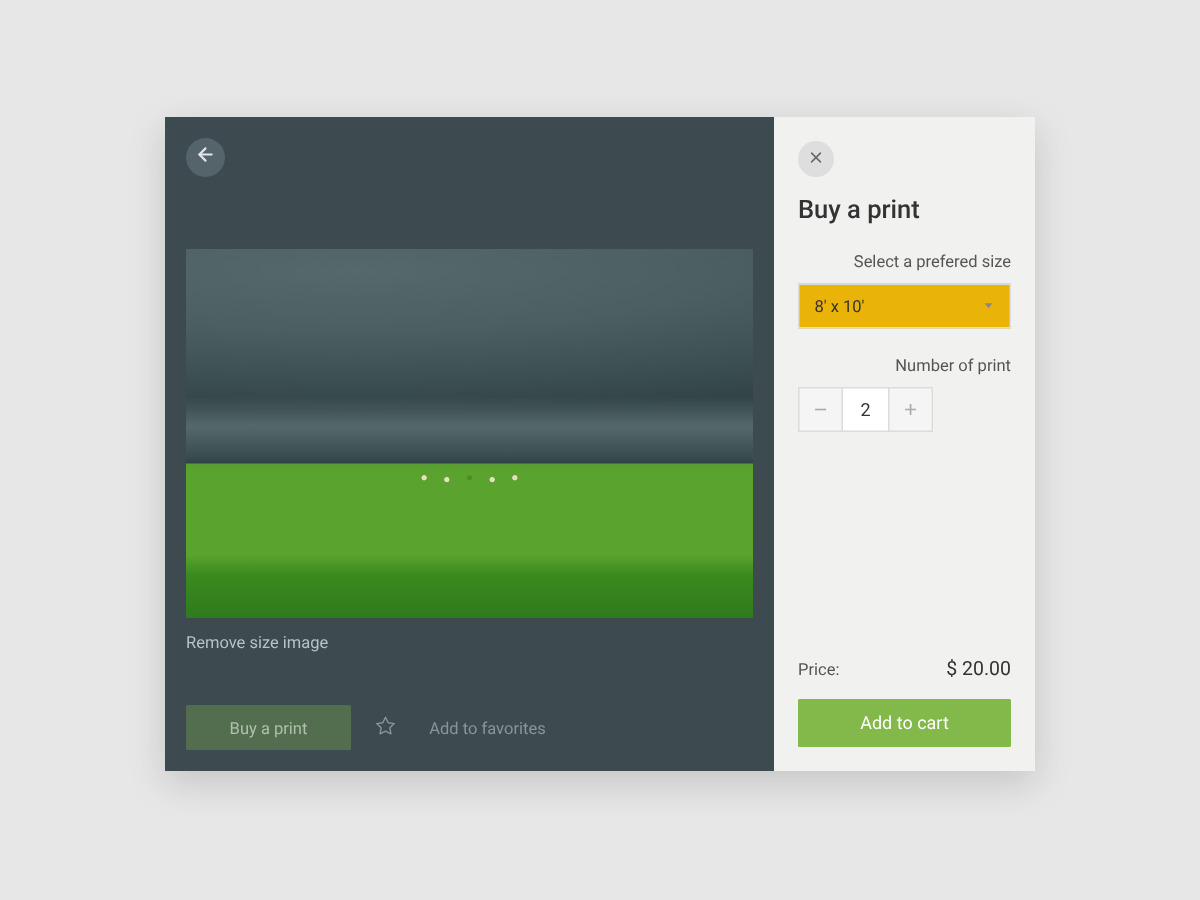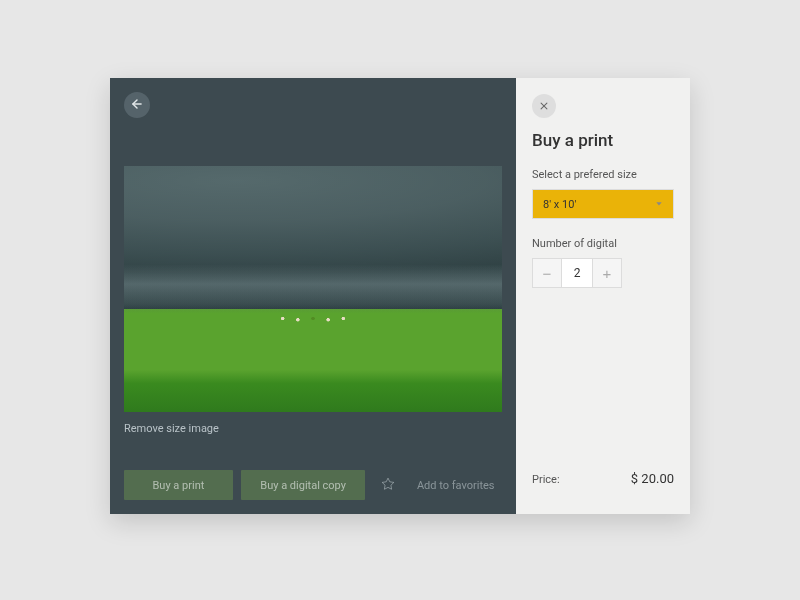--- a/index.html
+++ b/index.html
@@ -145,6 +145,7 @@
     font-size: 11px;
     color: #555;
     margin-bottom: 8px;
+    text-align: right;
   }
   .select {
     position: relative;

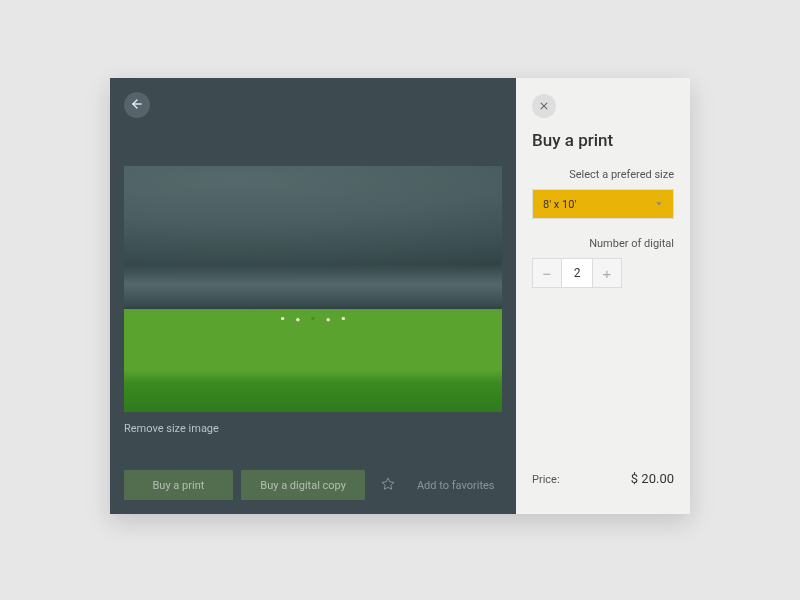--- a/index.html
+++ b/index.html
@@ -272,7 +272,7 @@
       </span>
     </div>
 
-    <div class="field-label">Number of digital</div>
+    <div class="field-label">Number of print</div>
     <div class="stepper">
       <button>
         <span>−</span>

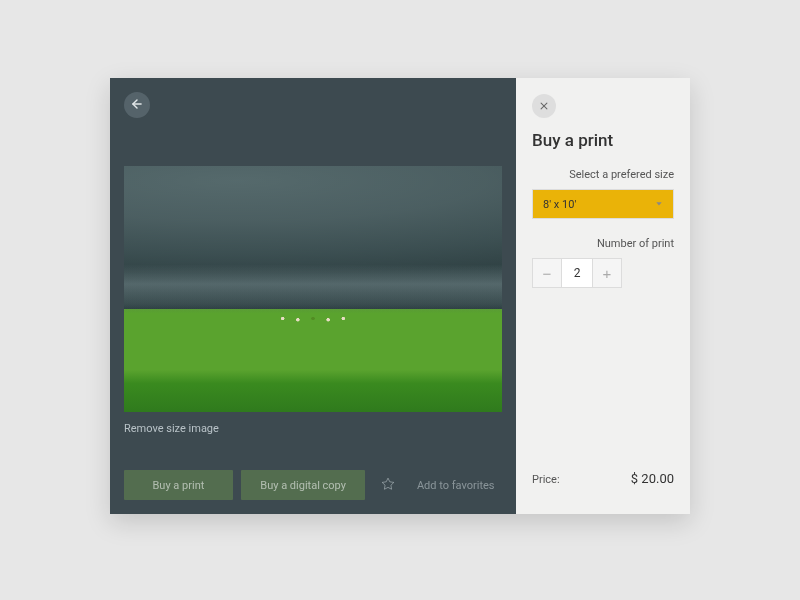--- a/index.html
+++ b/index.html
@@ -238,7 +238,6 @@
 
     <div class="action-row">
       <div class="action-btn primary">Buy a print</div>
-      <div class="action-btn secondary">Buy a digital copy</div>
       <div class="action-btn ghost">
         <span>
           <svg viewBox="0 0 24 24" fill="none" stroke="currentColor" stroke-width="1.6" stroke-linejoin="round">

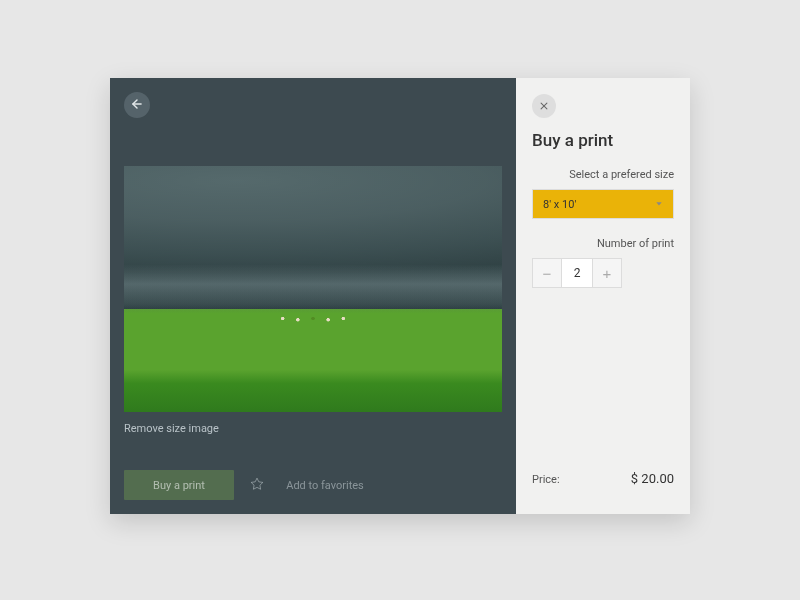--- a/index.html
+++ b/index.html
@@ -289,6 +289,7 @@
       <span class="price-value">$ 20.00</span>
     </div>
 
+    <div class="add-cart">Add to cart</div>
   </div>
 
 </div>

